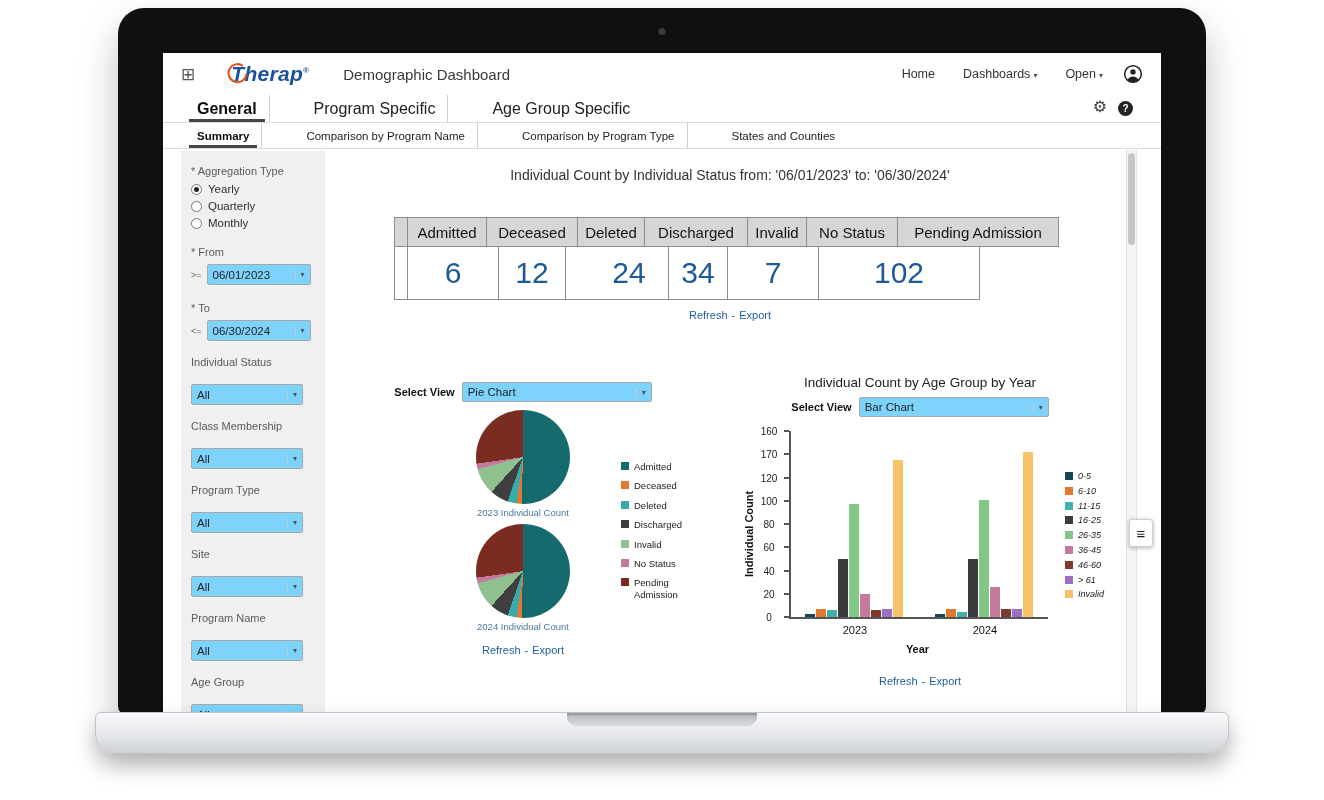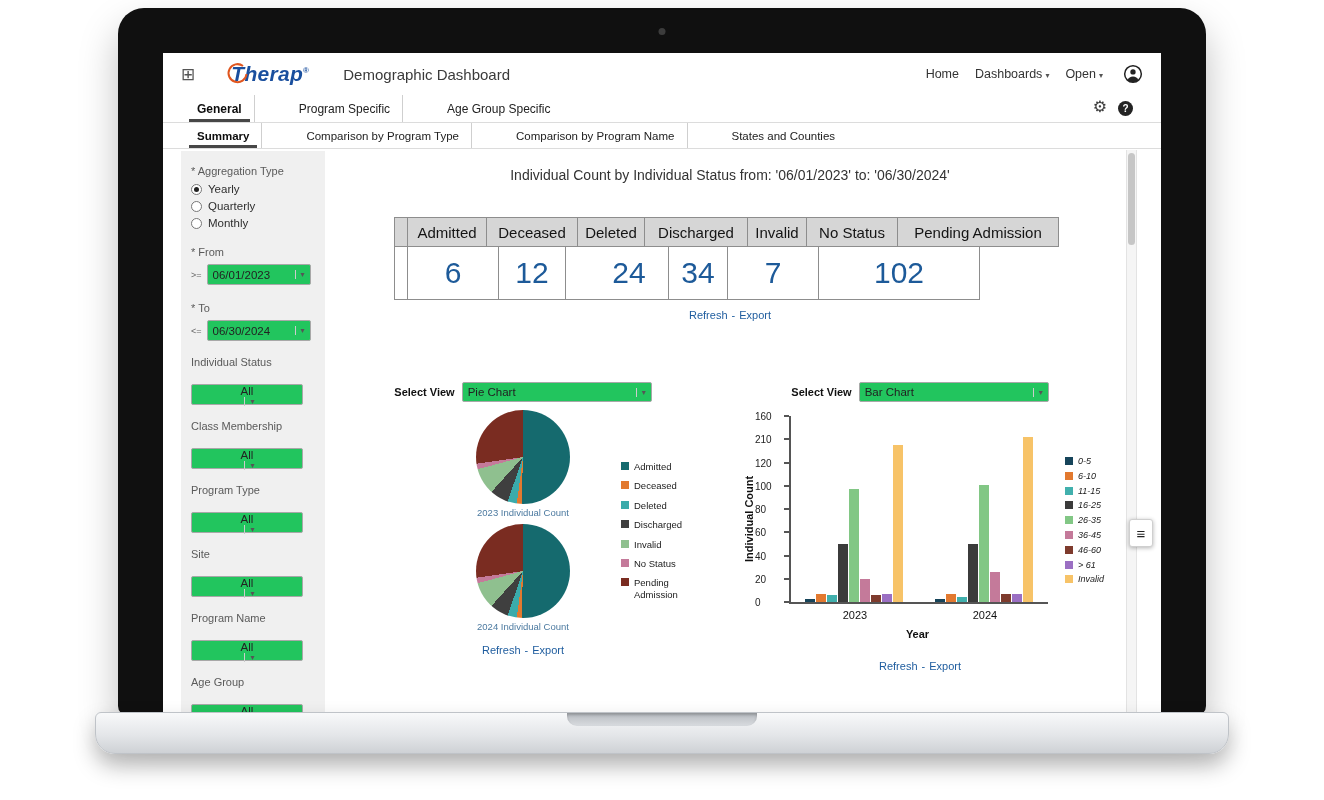--- a/index.html
+++ b/index.html
@@ -26,7 +26,7 @@
   .logo sup{font-size:8px;font-style:normal;}
   .logo svg{position:absolute;left:-7px;top:-1px;}
   .apptitle{margin-left:34px;font-size:15px;color:#3a3a3a;}
-  .topnav{margin-left:auto;display:flex;align-items:center;gap:16px;font-size:12.5px;color:#333;}
+  .topnav{margin-left:auto;display:flex;align-items:center;gap:28px;font-size:12.5px;color:#333;}
   .nav-item{cursor:pointer;white-space:nowrap;}
   .nav-item .caret{font-size:8px;color:#555;margin-left:3px;}
   .avatar{margin-left:20px;display:flex;cursor:pointer;}

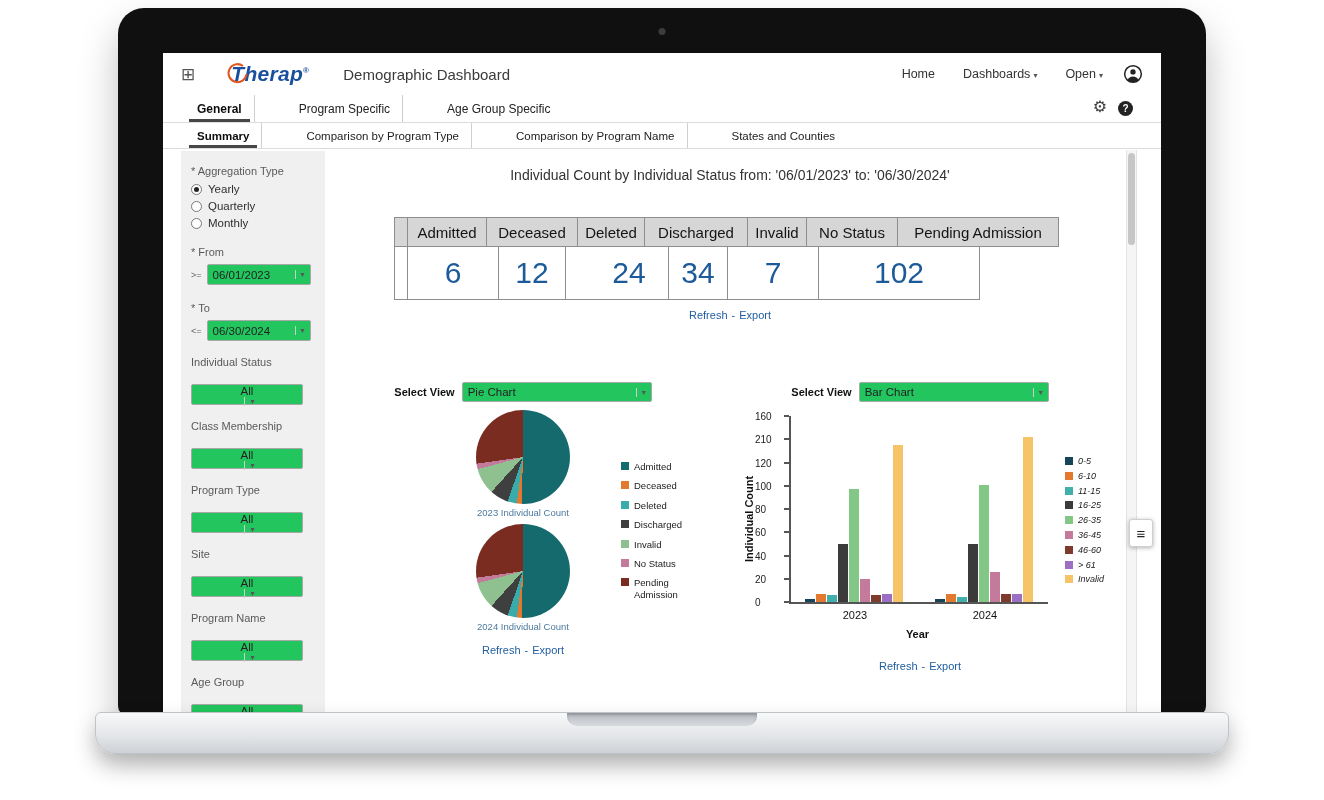--- a/index.html
+++ b/index.html
@@ -32,7 +32,7 @@
   .avatar{margin-left:20px;display:flex;cursor:pointer;}
   
   .tabs1{position:absolute;left:0;top:42px;right:0;height:28px;border-bottom:1px solid #dcdcdc;
-         display:flex;padding-left:22px;font-size:12px;color:#222;box-sizing:border-box;}
+         display:flex;padding-left:22px;font-size:16px;color:#222;box-sizing:border-box;}
   .tabs2{position:absolute;left:0;top:70px;right:0;height:26px;border-bottom:1px solid #dcdcdc;
          display:flex;padding-left:22px;font-size:11.5px;color:#222;box-sizing:border-box;}
   .tab{display:flex;align-items:center;padding:0 12px;cursor:pointer;position:relative;white-space:nowrap;}

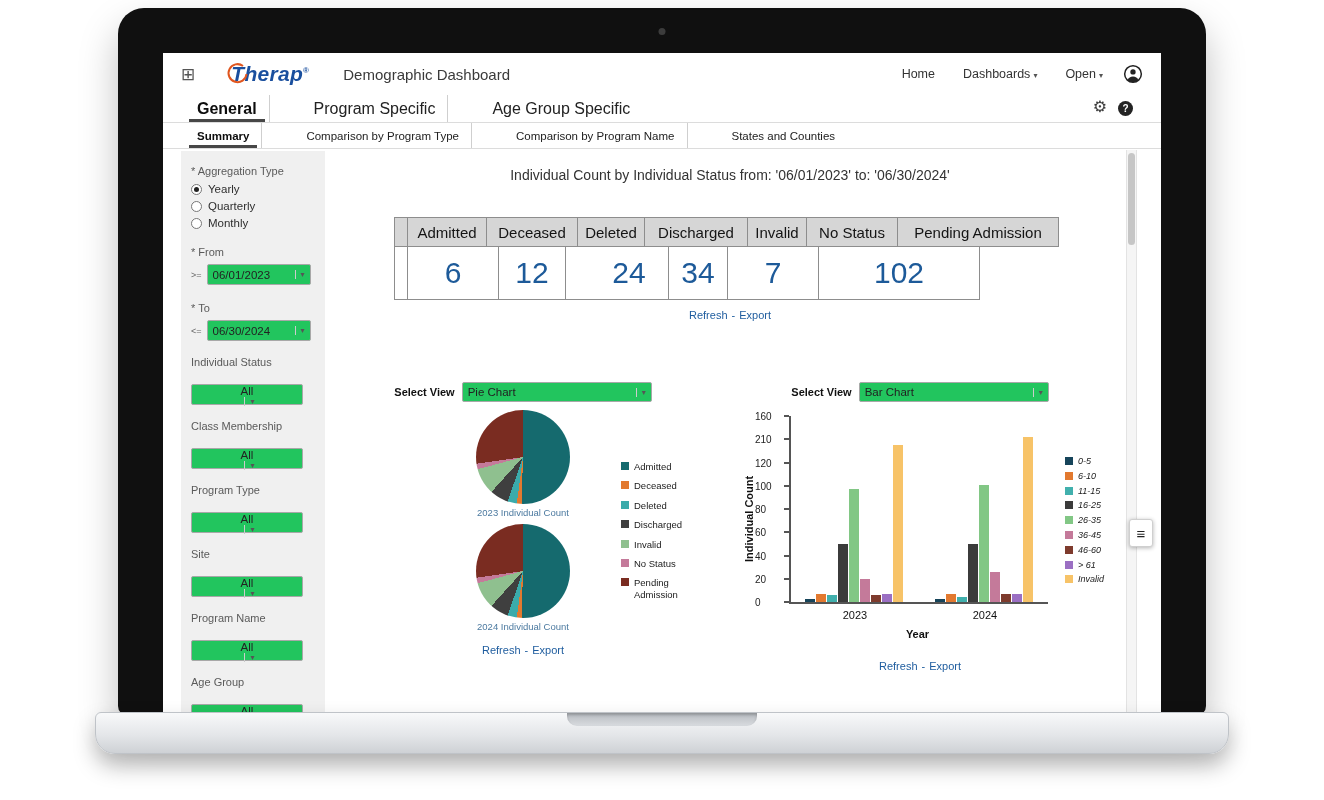--- a/index.html
+++ b/index.html
@@ -150,8 +150,8 @@
       <span class="help">?</span>
       <div class="tabs2" id="tabs2">
           <span class="tab active">Summary</span>
+          <span class="tab">Comparison by Program Name</span>
           <span class="tab">Comparison by Program Type</span>
-          <span class="tab">Comparison by Program Name</span>
           <span class="tab">States and Counties</span>
         </div>
 

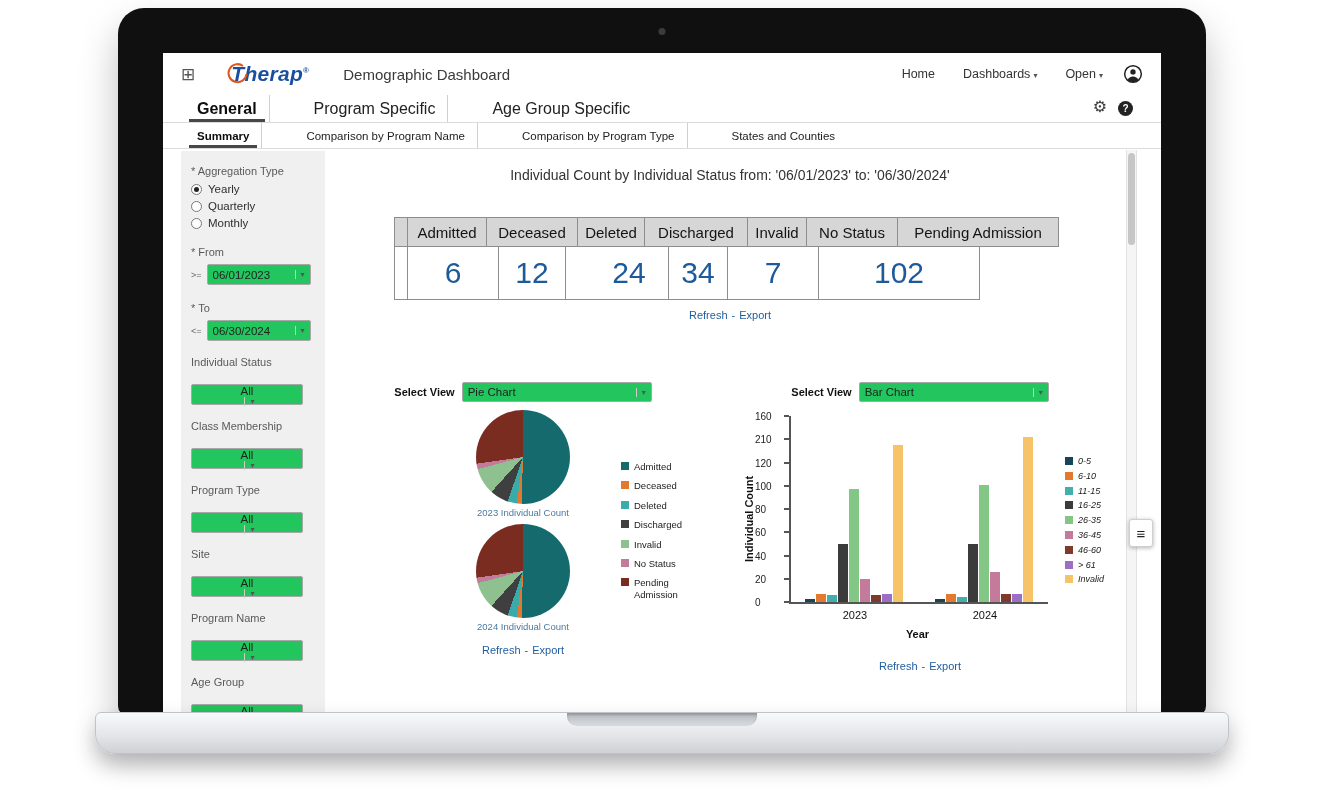--- a/index.html
+++ b/index.html
@@ -53,7 +53,7 @@
   .radio.checked::after{content:"";position:absolute;left:2px;top:2px;width:5px;height:5px;border-radius:50%;background:#222;}
   .date-row{display:flex;align-items:center;gap:5px;}
   .op{font-size:9px;color:#666;flex:none;}
-  .combo{background:#22c55e;border:1px solid #a8a8a8;display:flex;align-items:center;justify-content:space-between;
+  .combo{background:#7dd3fc;border:1px solid #a8a8a8;display:flex;align-items:center;justify-content:space-between;
          padding:0 5px;font-size:11.5px;color:#222;box-sizing:border-box;border-radius:2px;cursor:pointer;}
   .combo-caret{font-size:8px;color:#555;border-left:1px solid #ccc;padding-left:5px;margin-left:5px;flex:none;}
   .date-row .combo{width:104px;height:21px;}

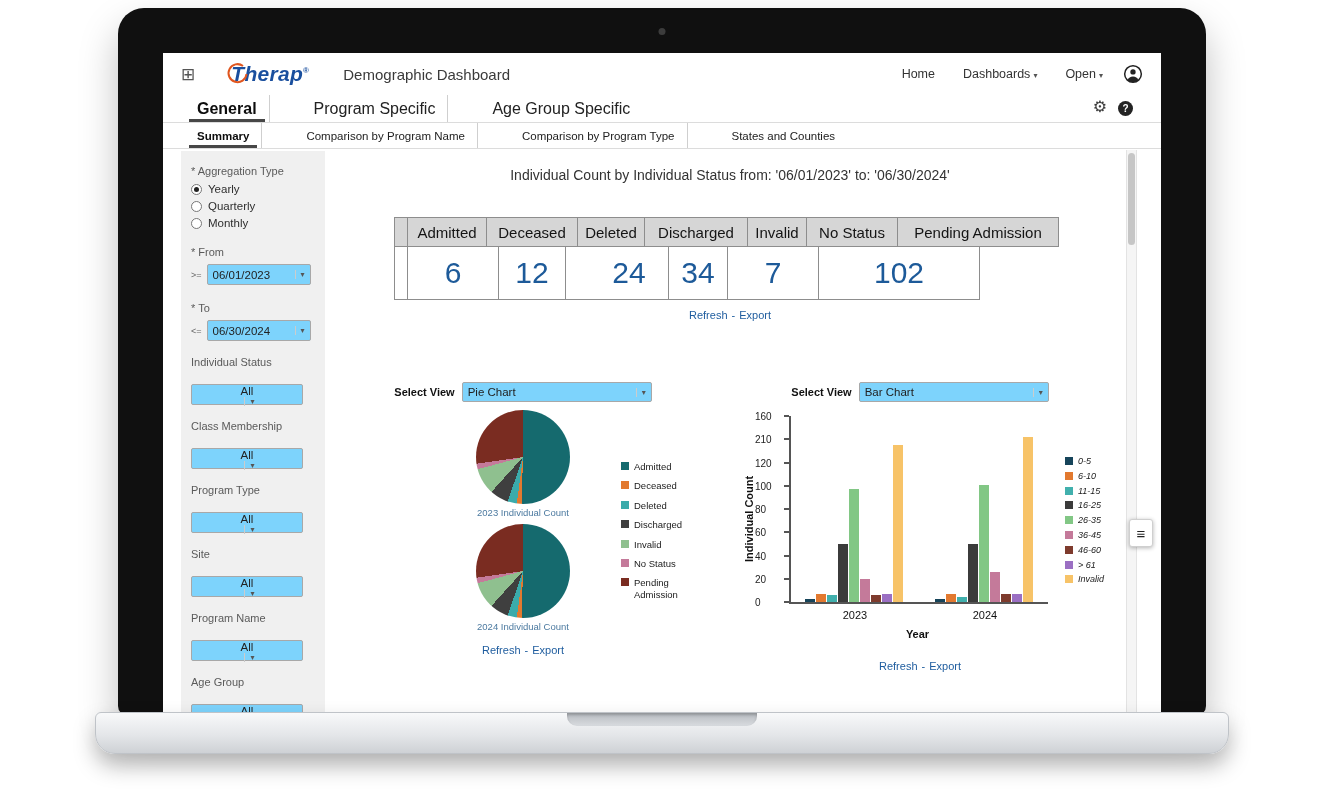--- a/index.html
+++ b/index.html
@@ -294,6 +294,7 @@
               <div class="links chart-links"><span class="link">Refresh</span><span class="link-sep">-</span><span class="link">Export</span></div>
             </section>
           <section class="barblock" id="barBlock">
+              <div class="chart-title">Individual Count by Age Group by Year</div>
               <div class="view-row">
                 <span class="view-label">Select View</span>
                 <div class="combo viewsel">

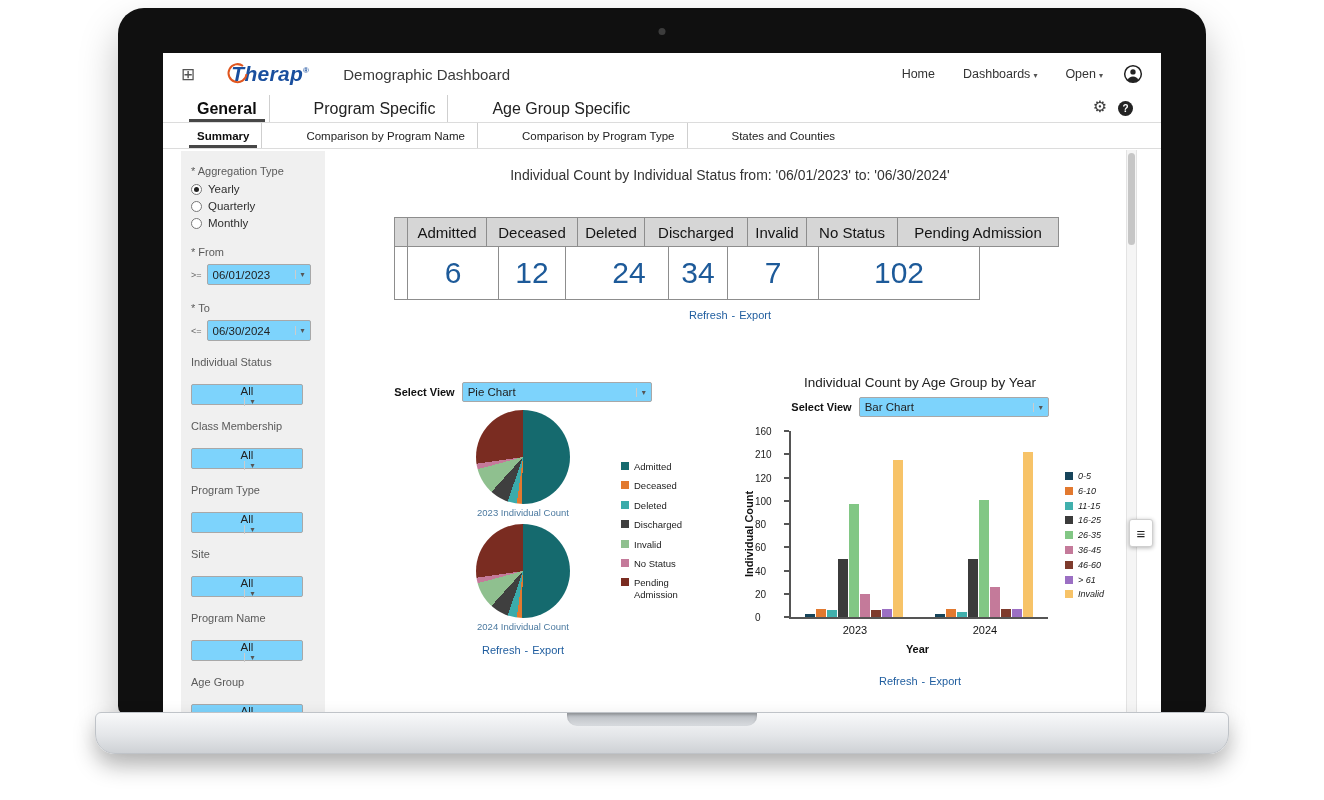--- a/index.html
+++ b/index.html
@@ -57,7 +57,7 @@
          padding:0 5px;font-size:11.5px;color:#222;box-sizing:border-box;border-radius:2px;cursor:pointer;}
   .combo-caret{font-size:8px;color:#555;border-left:1px solid #ccc;padding-left:5px;margin-left:5px;flex:none;}
   .date-row .combo{width:104px;height:21px;}
-  .combo.select{width:112px;height:21px;margin-top:16px;flex-direction:column;}
+  .combo.select{width:112px;height:21px;margin-top:16px;}
   
   .main{position:absolute;left:170px;top:98px;right:34px;bottom:0;overflow:hidden;}
   .main-title{margin-top:16px;text-align:center;font-size:14px;color:#333;}

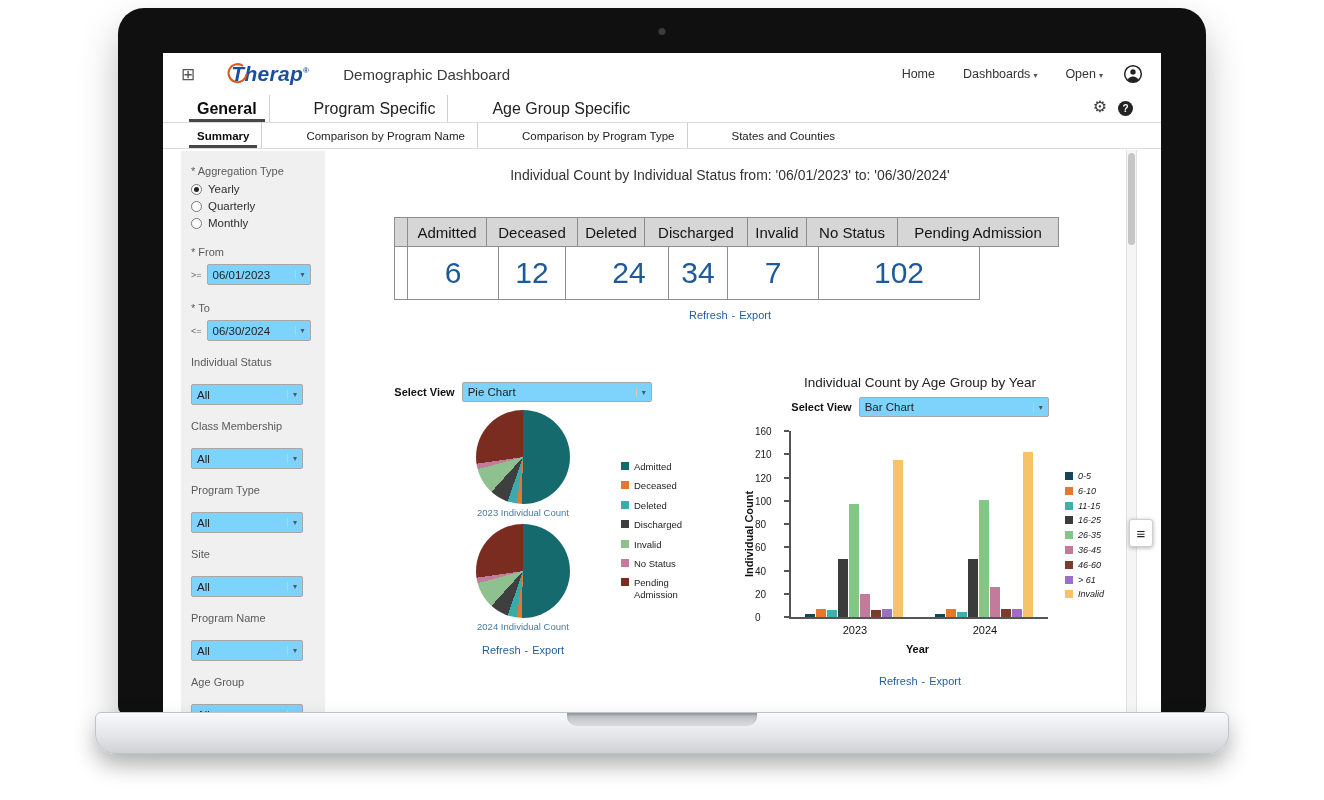--- a/index.html
+++ b/index.html
@@ -95,7 +95,7 @@
           font-size:11px;font-weight:bold;color:#111;white-space:nowrap;}
   .barplot{position:absolute;left:76px;top:6px;width:257px;height:186px;
            border-left:2px solid #555;border-bottom:2px solid #555;box-sizing:content-box;}
-  .ytick{position:absolute;left:-36px;width:28px;text-align:left;font-size:10px;color:#222;}
+  .ytick{position:absolute;left:-36px;width:28px;text-align:center;font-size:10px;color:#222;}
   .ytickmark{position:absolute;left:-7px;width:5px;height:2px;background:#555;}
   .bargroup{position:absolute;bottom:0;width:100px;height:186px;display:flex;align-items:flex-end;gap:1px;}
   .bar{width:10px;flex:none;}

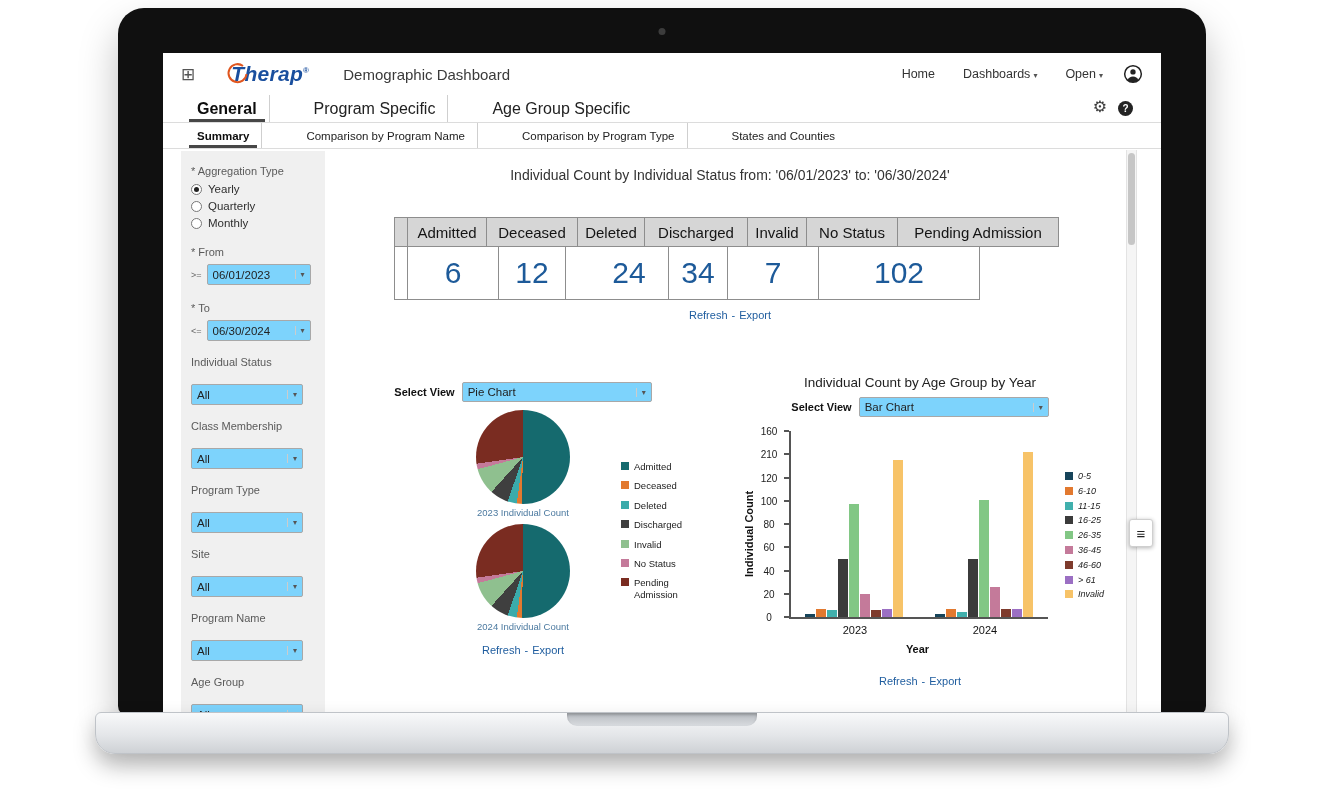--- a/index.html
+++ b/index.html
@@ -319,7 +319,7 @@
                   <div class="ytickmark" style="bottom: 115.25px;"></div>
                   <div class="ytick" style="bottom: 133.5px;">120</div>
                   <div class="ytickmark" style="bottom: 138.5px;"></div>
-                  <div class="ytick" style="bottom: 156.75px;">210</div>
+                  <div class="ytick" style="bottom: 156.75px;">170</div>
                   <div class="ytickmark" style="bottom: 161.75px;"></div>
                   <div class="ytick" style="bottom: 180px;">160</div>
                   <div class="ytickmark" style="bottom: 185px;"></div>

